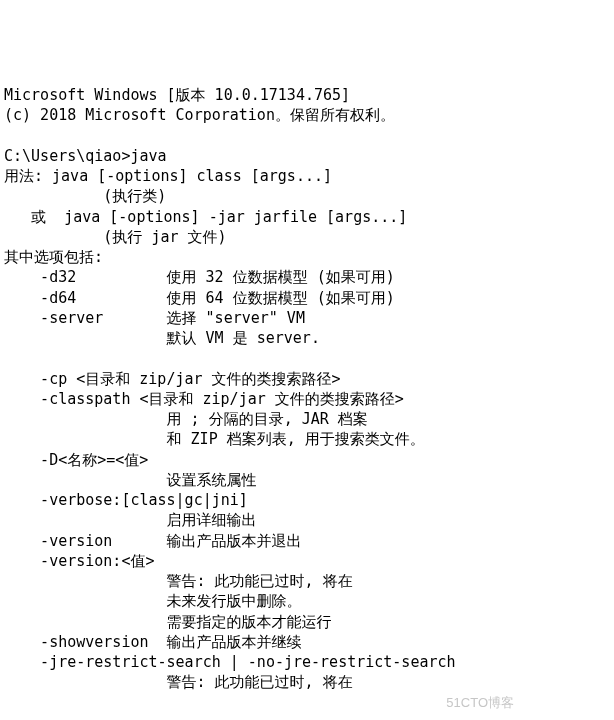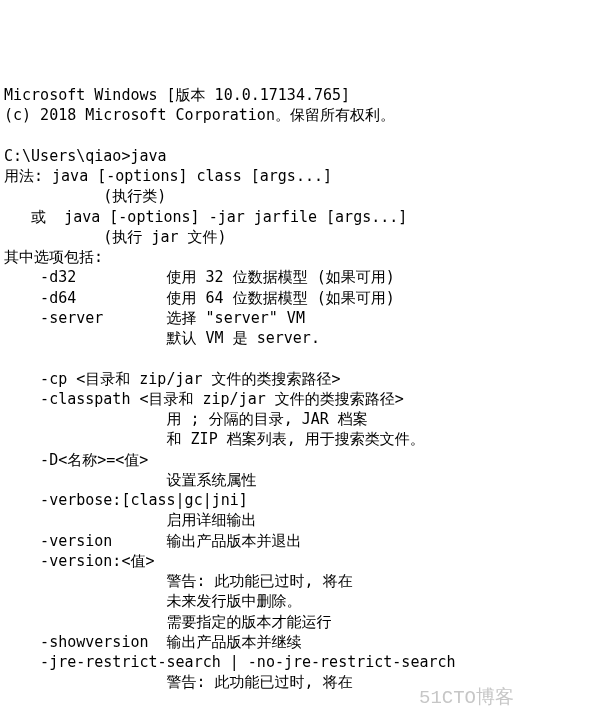--- a/index.html
+++ b/index.html
@@ -18,9 +18,9 @@
       position: absolute;
       bottom: 8px;
       right: 100px;
-      font-size: 19px;
+      font-size: 13px;
       color: rgba(160,160,160,0.6);
-      font-family: Liberation Mono, monospace;
+      font-family: Liberation Sans, sans-serif;
       pointer-events: none;
     }
   </style>

